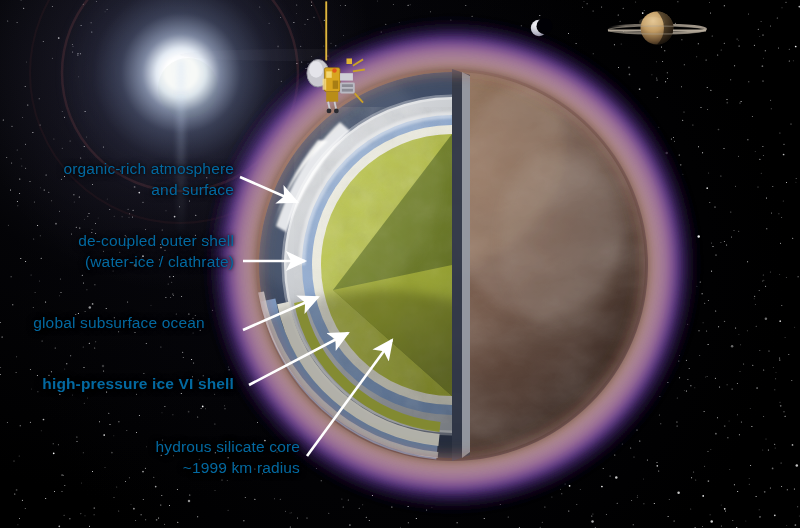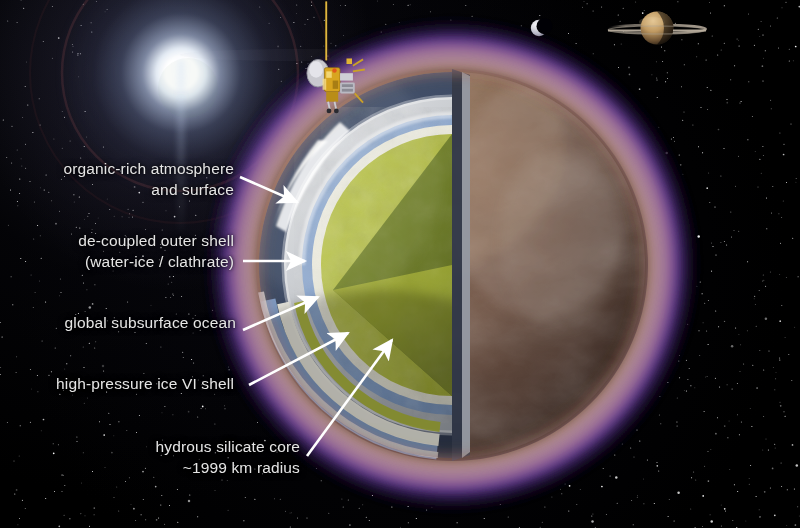--- a/index.html
+++ b/index.html
@@ -48,7 +48,7 @@
   
   .label{
     position:absolute;
-    color:#e5e5e5;
+    color:#0369a1;
     font-size:15.5px;
     line-height:21px;
     letter-spacing:.15px;

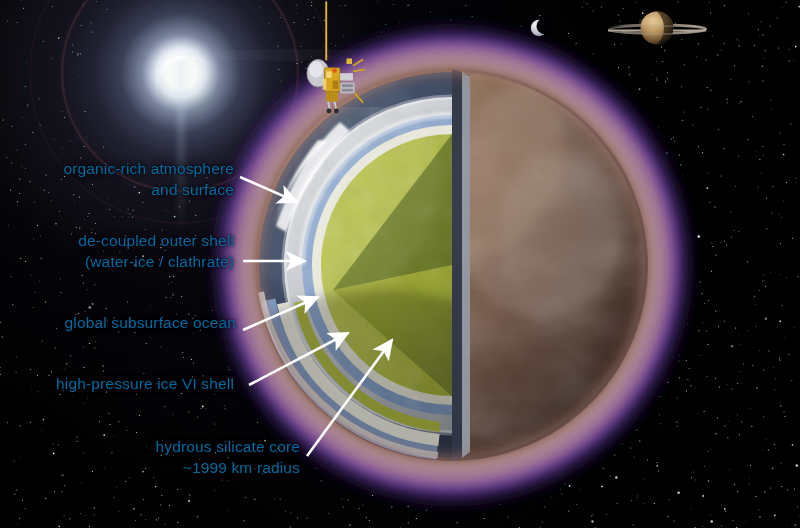--- a/index.html
+++ b/index.html
@@ -1146,7 +1146,7 @@
 and surface</div>
       <div class="label nosel" style="left: 18px; top: 230px; width: 216px;">de-coupled outer shell
 (water-ice / clathrate)</div>
-      <div class="label nosel" style="left: 14px; top: 312px; width: 222px;">global subsurface ocean</div>
+      <div class="label nosel" style="left: 8px; top: 312px; width: 222px; text-align: center;">global subsurface ocean</div>
       <div class="label nosel" style="left: 10px; top: 373px; width: 224px;">high-pressure ice VI shell</div>
       <div class="label nosel" style="left: 105px; top: 436px; width: 195px;">hydrous silicate core
 ~1999 km radius</div>

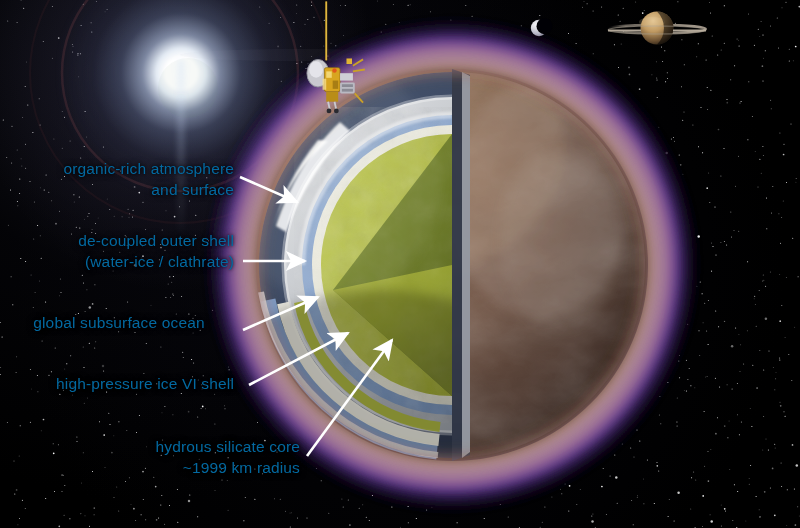--- a/index.html
+++ b/index.html
@@ -1147,7 +1147,7 @@
       <div class="label nosel" style="left: 18px; top: 230px; width: 216px;">de-coupled outer shell
 (water-ice / clathrate)</div>
       <div class="label nosel" style="left: 8px; top: 312px; width: 222px; text-align: center;">global subsurface ocean</div>
-      <div class="label nosel" style="left: 10px; top: 373px; width: 224px;">high-pressure ice VI shell</div>
+      <div class="label nosel" style="left: 10px; top: 373px; width: 224px; font-weight: bold;">high-pressure ice VI shell</div>
       <div class="label nosel" style="left: 105px; top: 436px; width: 195px;">hydrous silicate core
 ~1999 km radius</div>
     </div>

